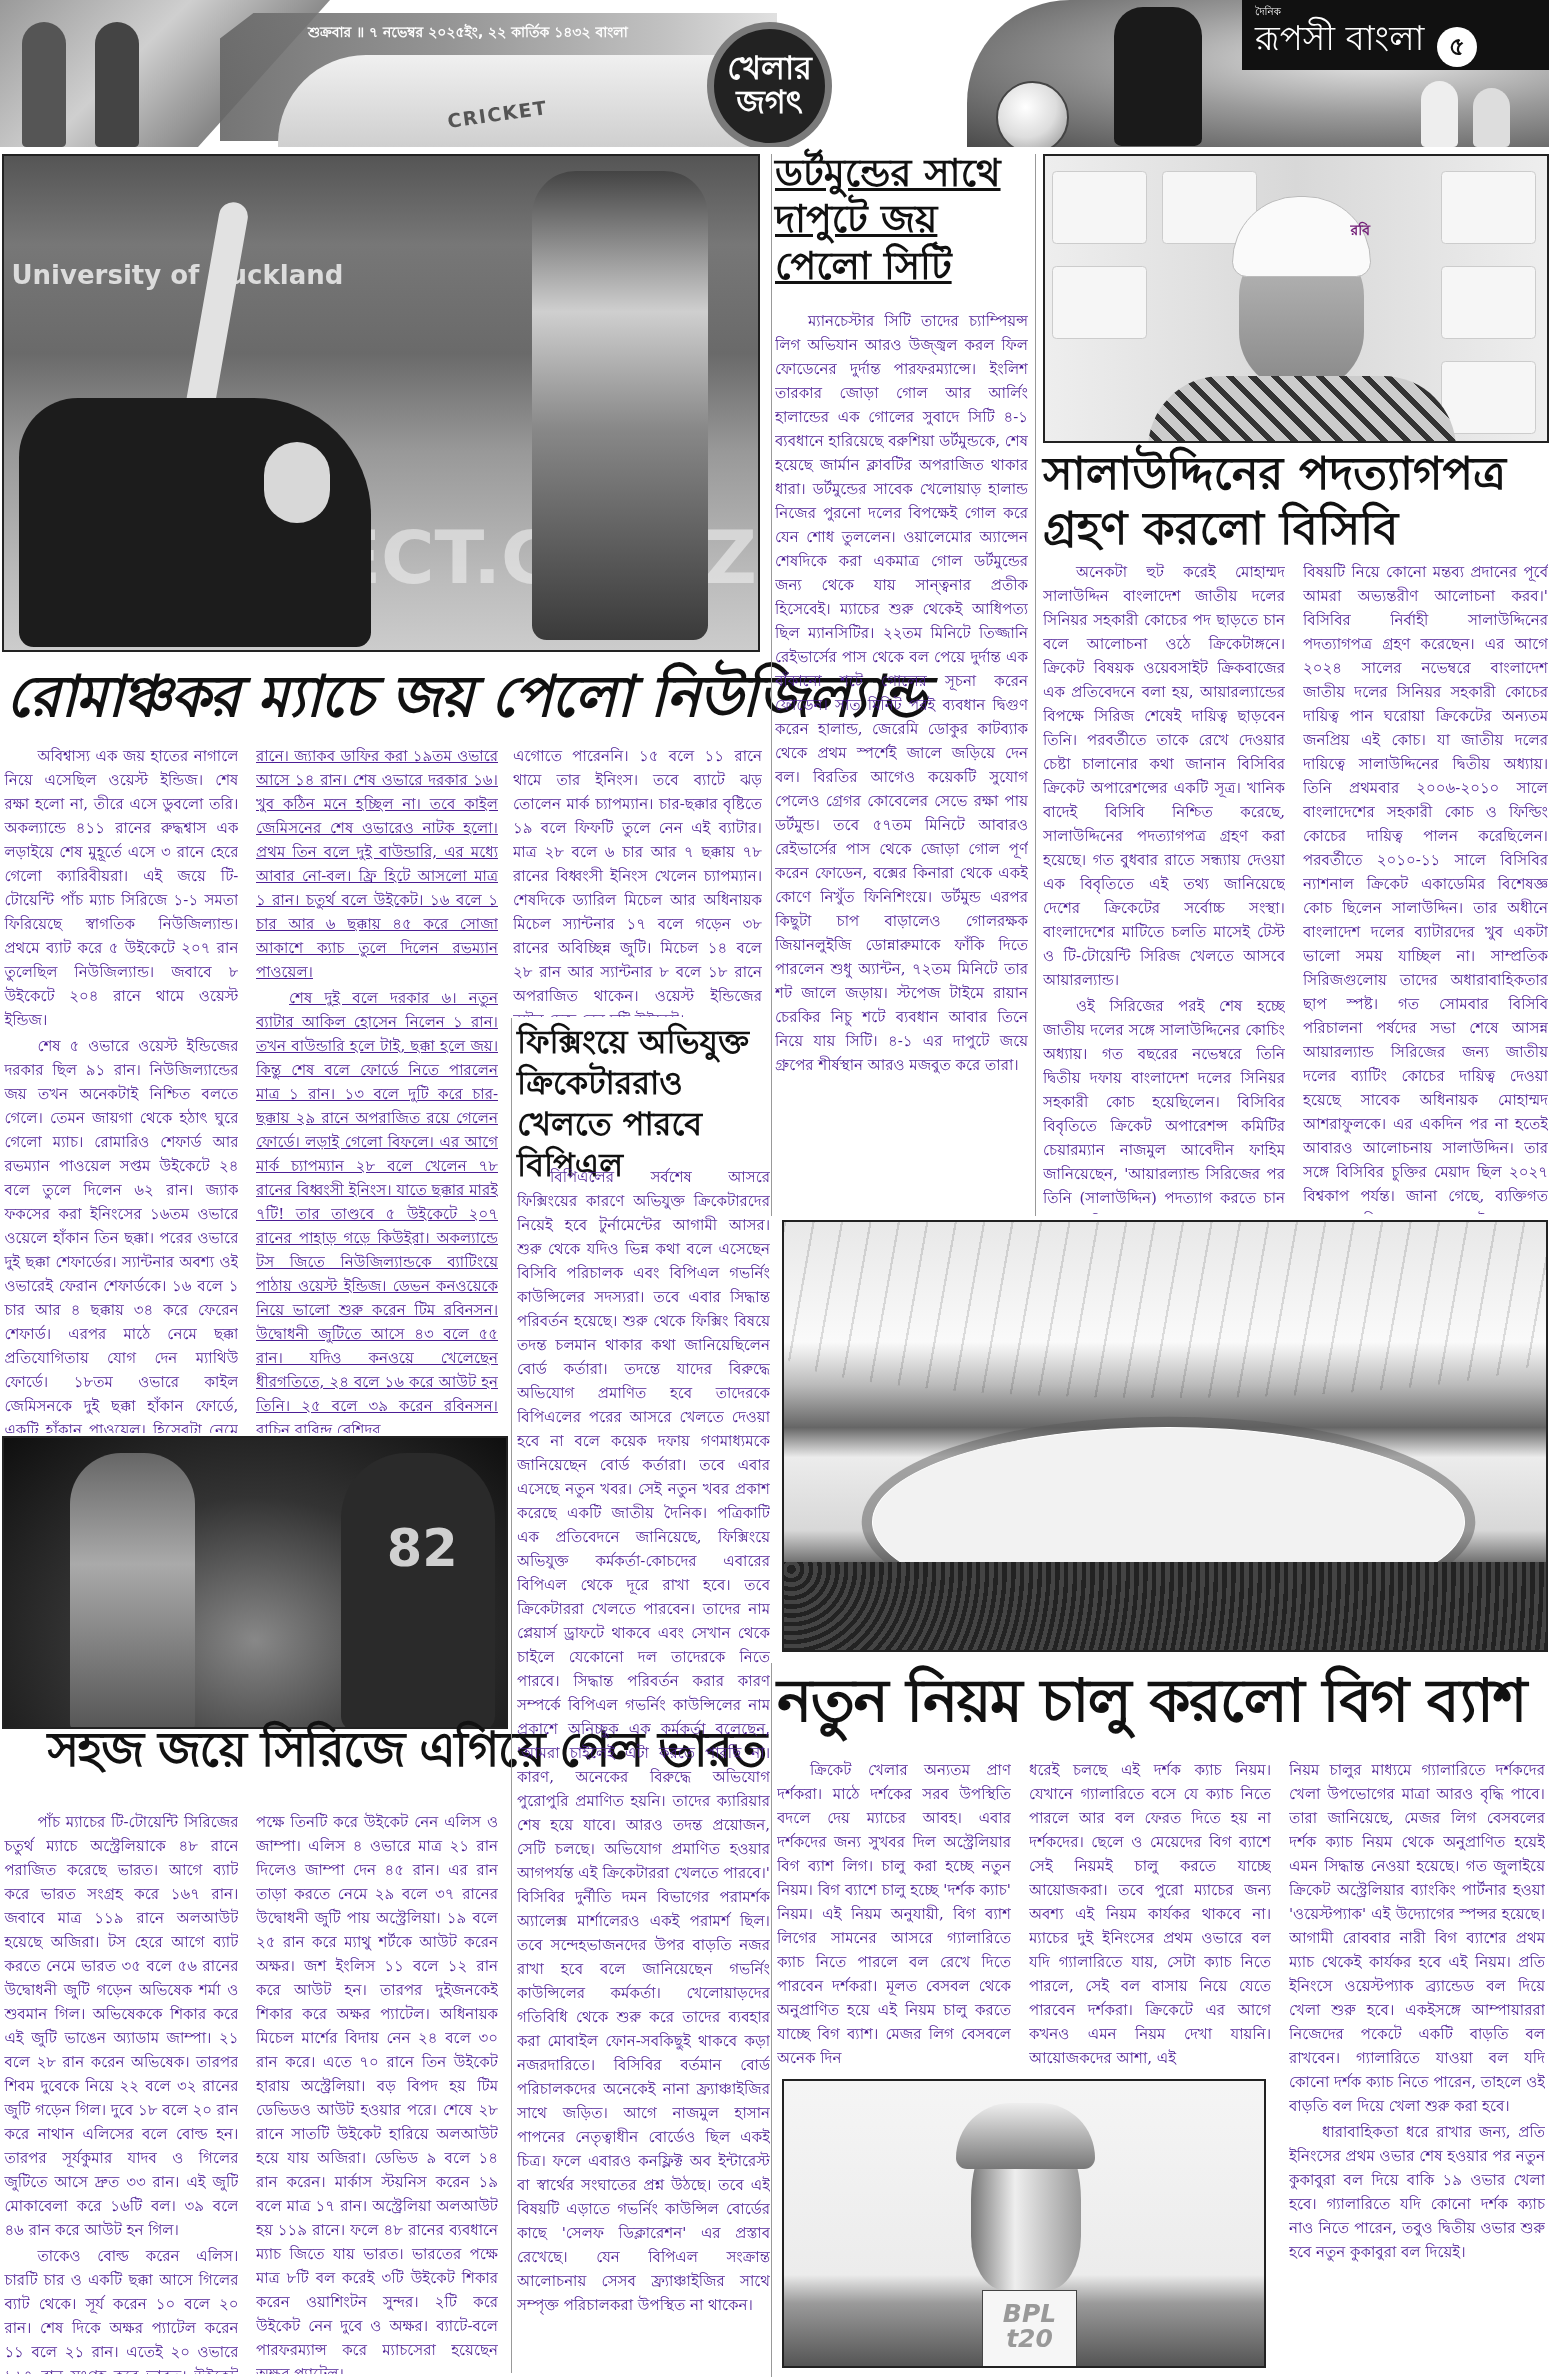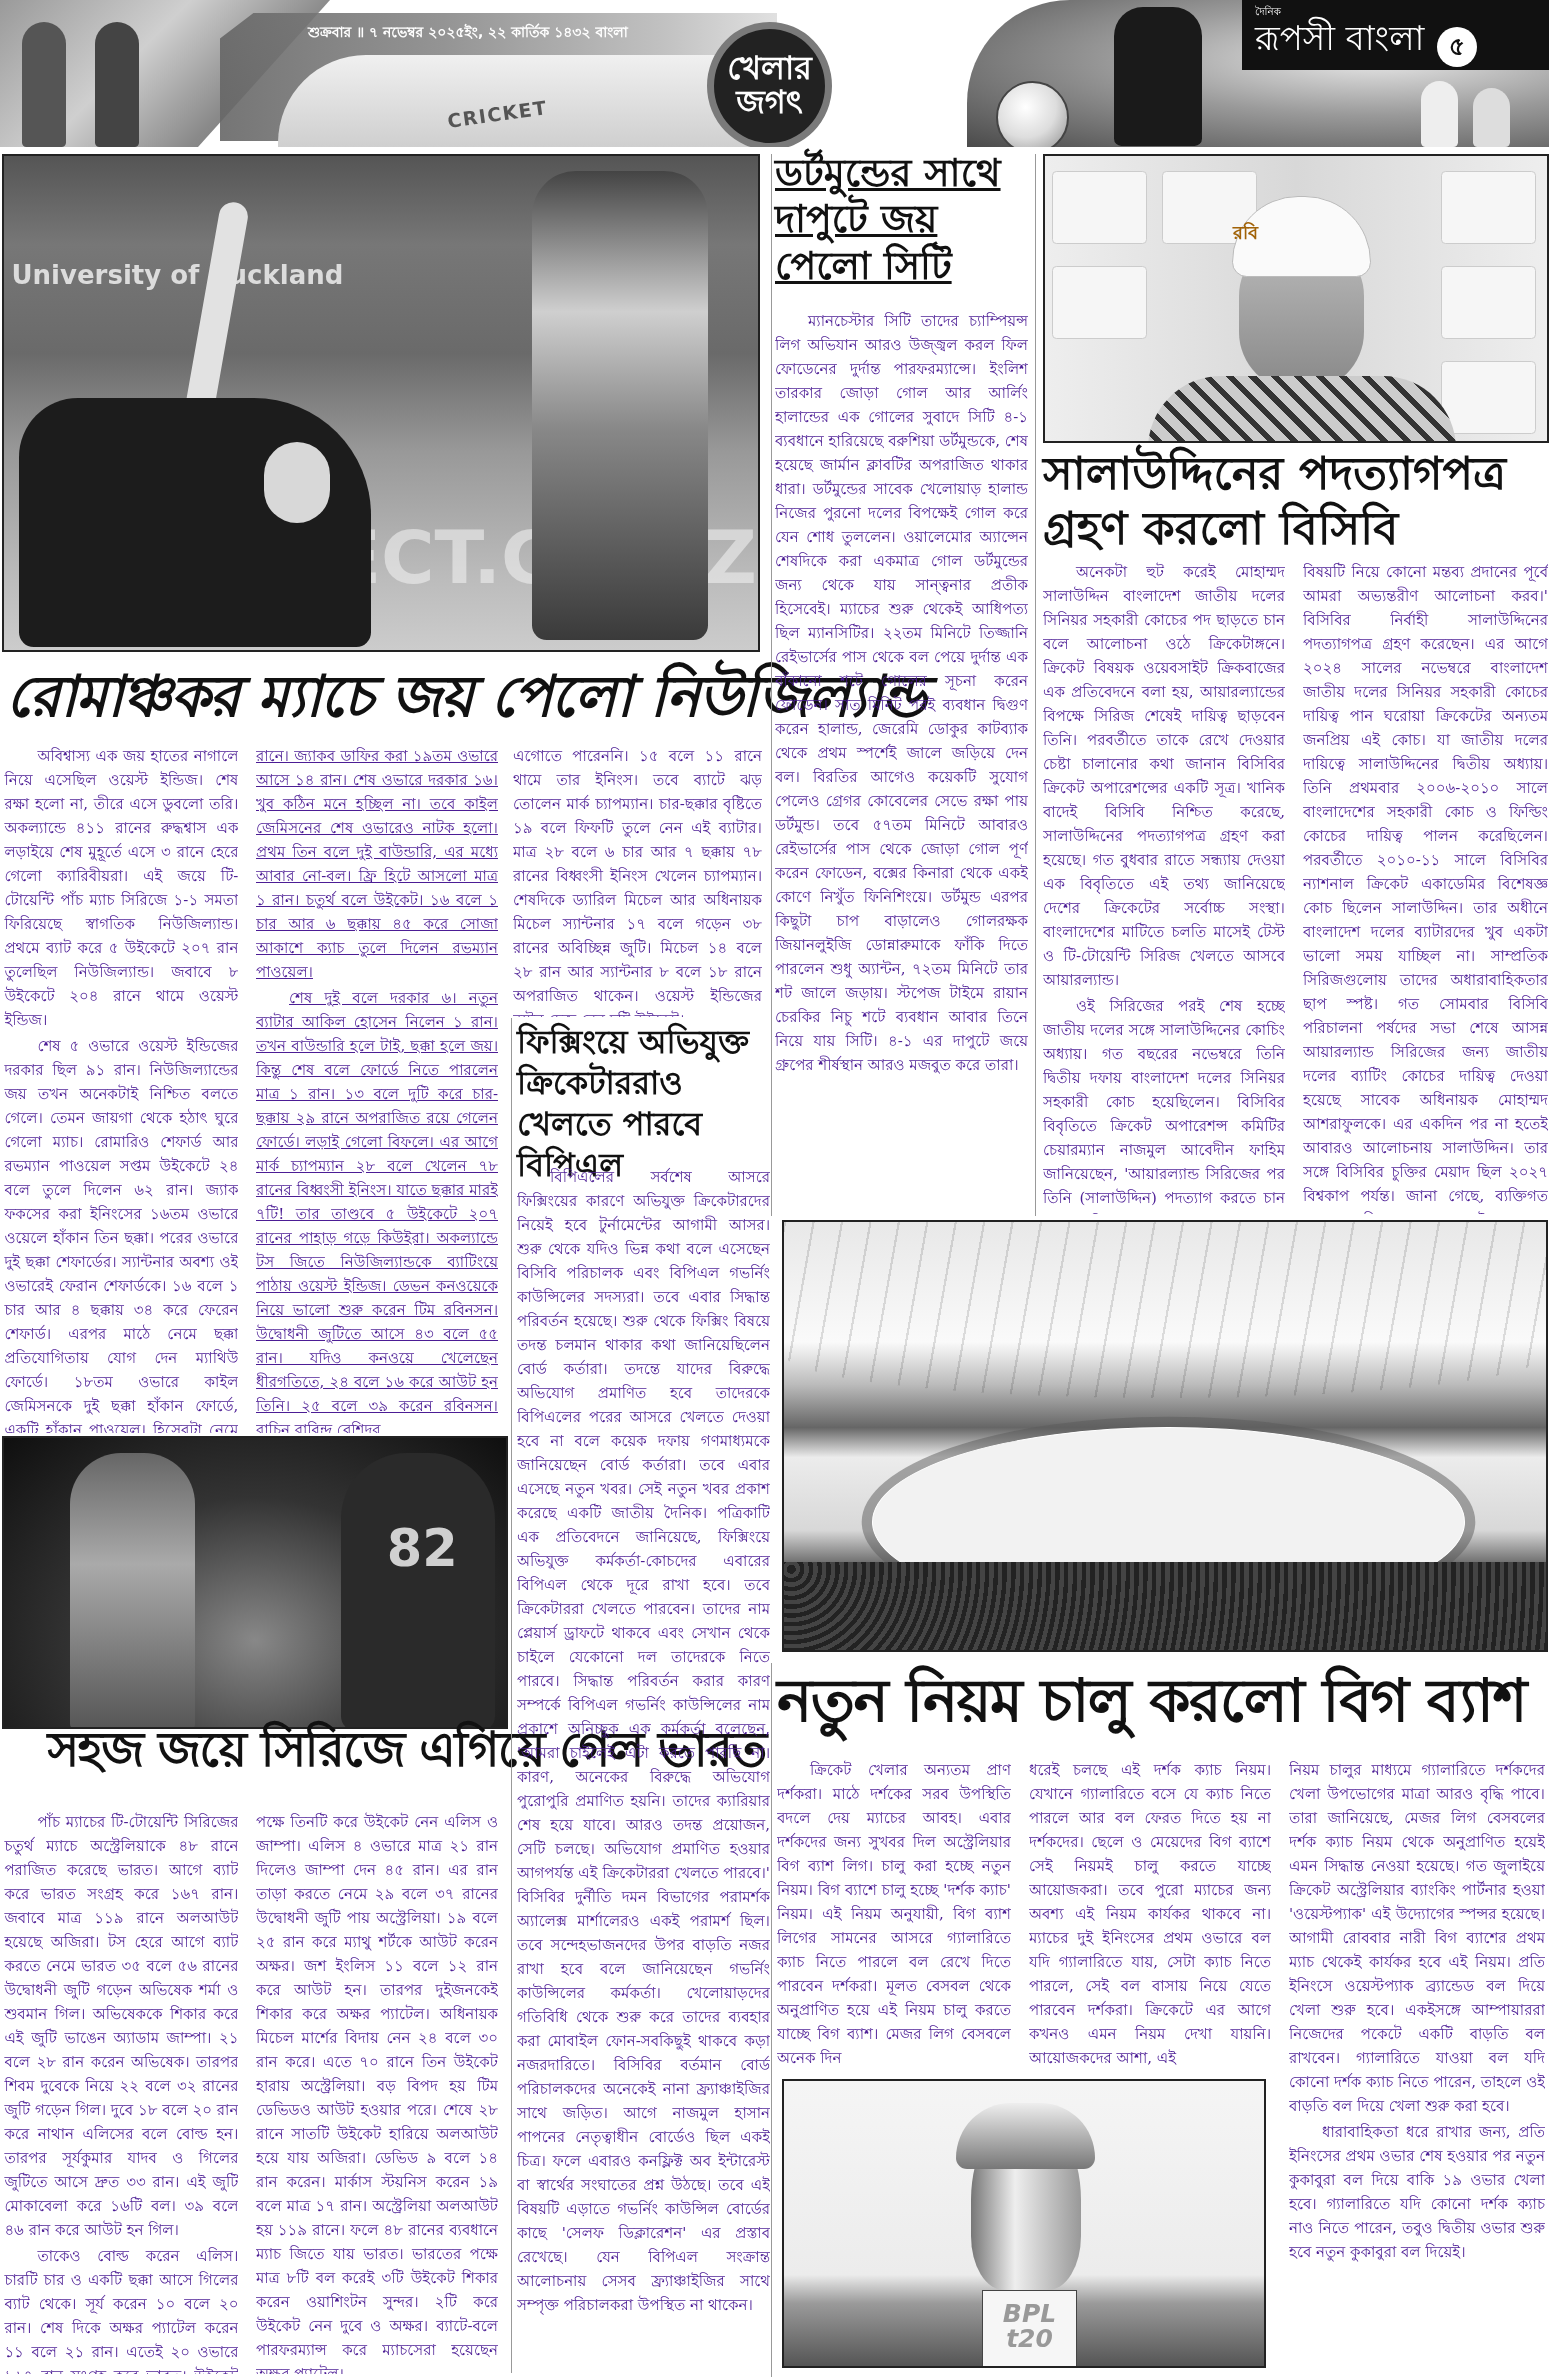--- a/index.html
+++ b/index.html
@@ -45,7 +45,7 @@
     background: linear-gradient(90deg, #eee 0%, #d8d8d8 50%, #eee 100%); }
   .photo-coach .board { position: absolute; width: 95px; height: 73px; background: #f6f6f6; border: 0.7px solid #ccc; border-radius: 4.4px; }
   .photo-coach .face { position: absolute; left: 194px; top: 81px; width: 125px; height: 154px; border-radius: 59px; background: linear-gradient(180deg,#bbb,#888); }
-  .photo-coach .cap { position: absolute; left: 187px; top: 40px; width: 139px; height: 81px; border-radius: 66px 66px 14.7px 14.7px; background: #fafafa; border: 1.5px solid #bbb; text-align: left; font-size: 18px; font-weight: bold; color: #a16207; padding-top: 22px; }
+  .photo-coach .cap { position: absolute; left: 187px; top: 40px; width: 139px; height: 81px; border-radius: 66px 66px 14.7px 14.7px; background: #fafafa; border: 1.5px solid #bbb; text-align: right; font-size: 14px; font-weight: bold; color: #701a75; padding-top: 22px; }
   .photo-coach .body { position: absolute; left: 103px; top: 220px; width: 308px; height: 73px; border-radius: 73px 73px 0 0; background: repeating-linear-gradient(45deg, #ccc 0 10.3px, #333 10.3px 16px); }
 
   .photo-ind { left: 2.2px; top: 1436px; width: 506px; height: 293px;

